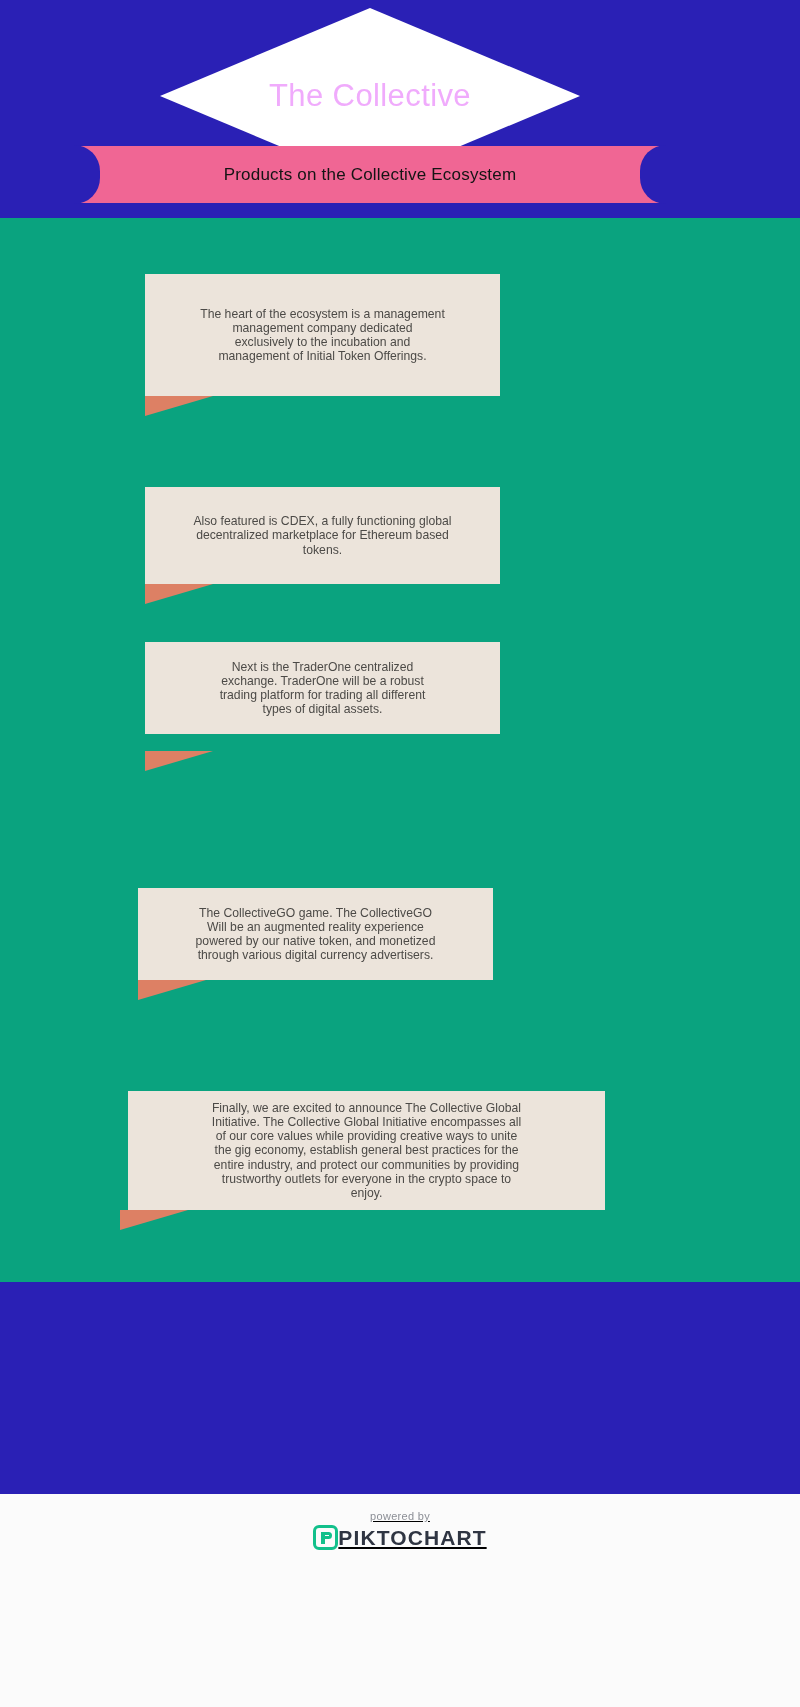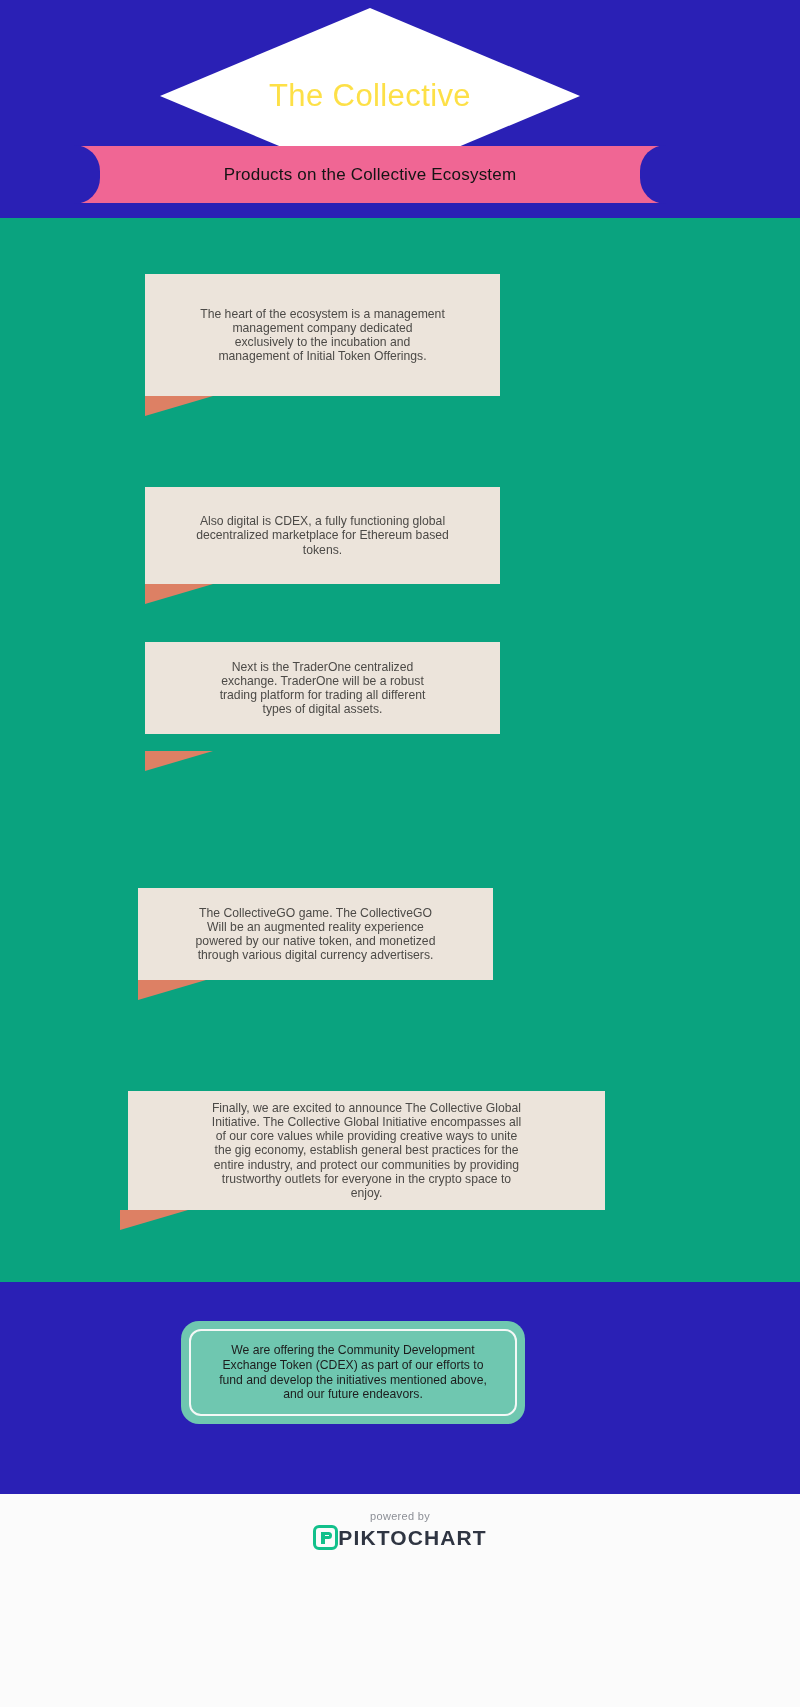--- a/index.html
+++ b/index.html
@@ -46,7 +46,7 @@
     justify-content: center;
     font-size: 31px;
     font-weight: 400;
-    color: #fde047;
+    color: #f0abfc;
     letter-spacing: 0.4px;
   }
   .ribbon-wrap {

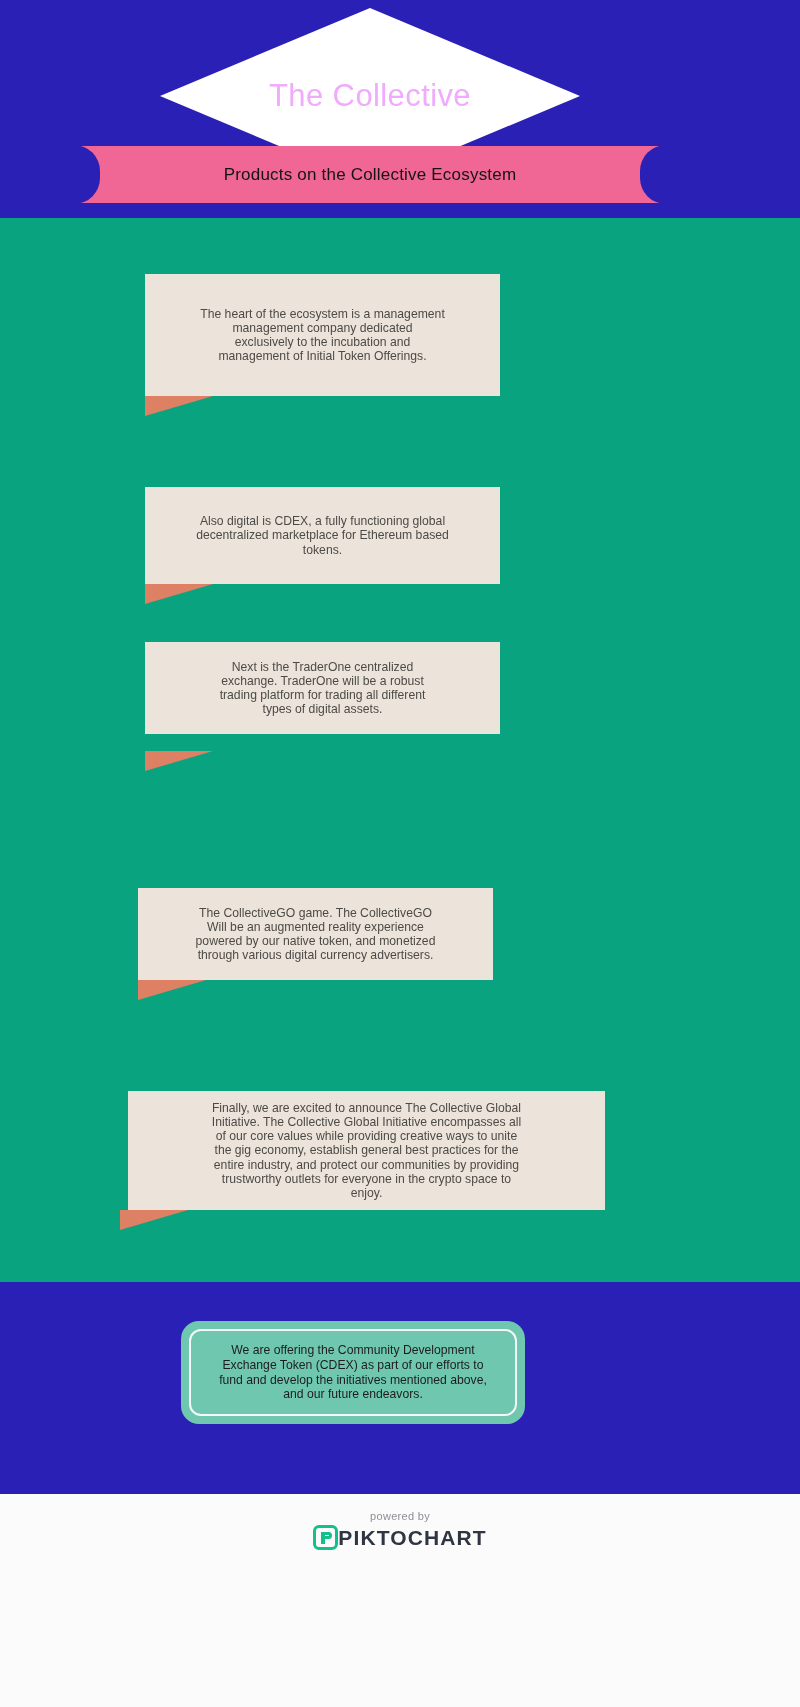--- a/index.html
+++ b/index.html
@@ -233,7 +233,7 @@
   <div class="tail" style="left:145px; top:396px;"></div>
 
   <div class="card" style="left:145px; top:487px; width:355px; height:97px;">
-    <div class="card-text">Also digital is CDEX, a fully functioning global
+    <div class="card-text">Also featured is CDEX, a fully functioning global
 decentralized marketplace for Ethereum based
 tokens.</div>
   </div>

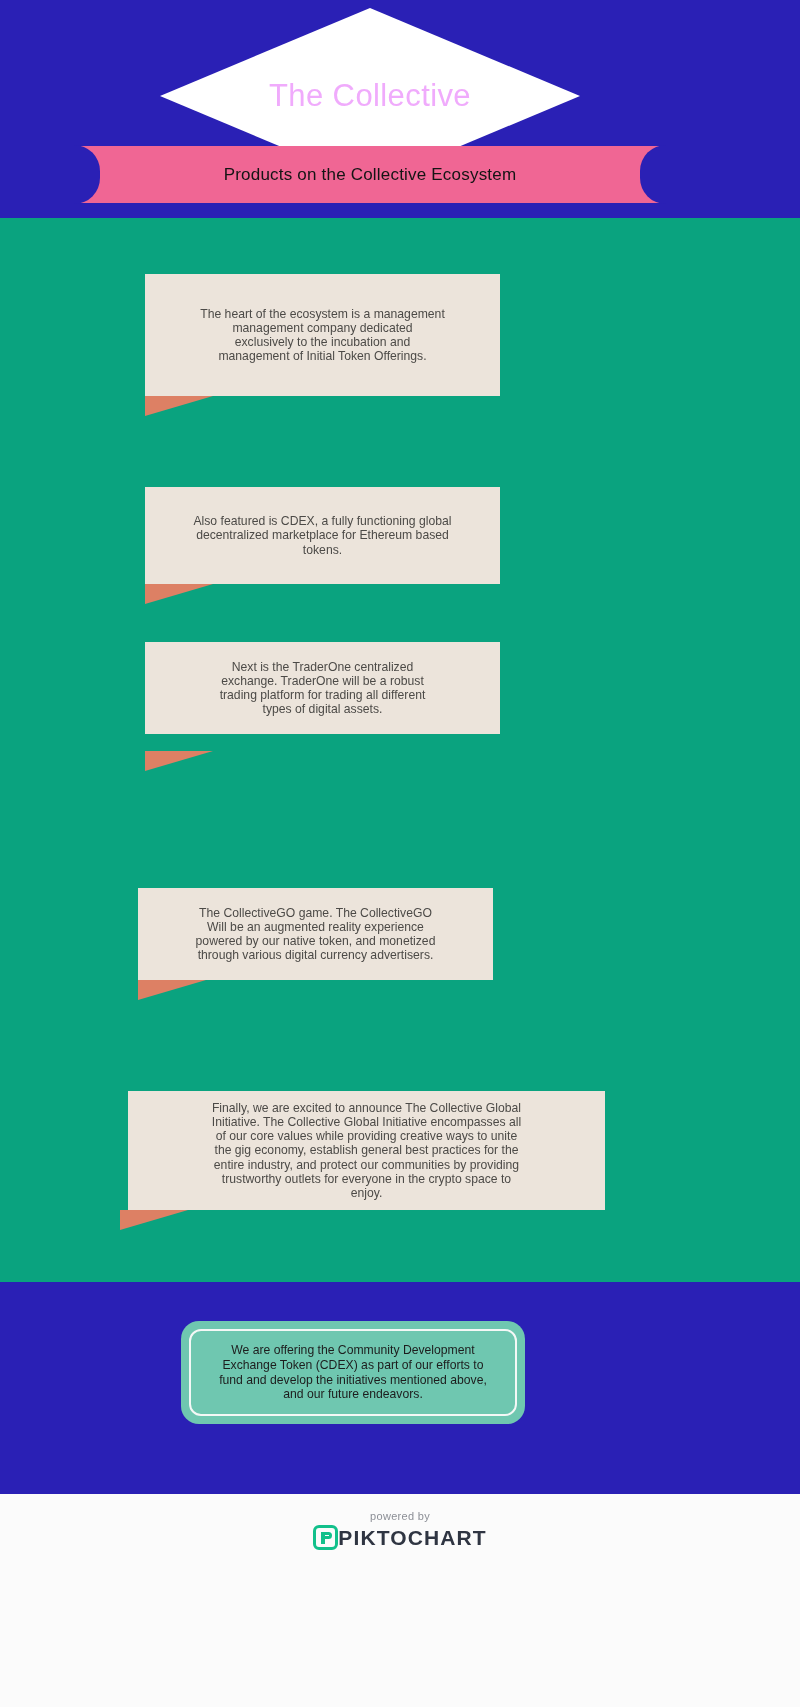--- a/index.html
+++ b/index.html
@@ -267,14 +267,6 @@
   <div class="tail" style="left:120px; top:1210px;"></div>
 
   <div class="cta-section"></div>
-  <div class="cta-box">
-    <div class="cta-inner">
-      <div class="cta-text">We are offering the Community Development
-Exchange Token (CDEX) as part of our efforts to
-fund and develop the initiatives mentioned above,
-and our future endeavors.</div>
-    </div>
-  </div>
 
   <div class="footer">
     <div class="footer-inner">

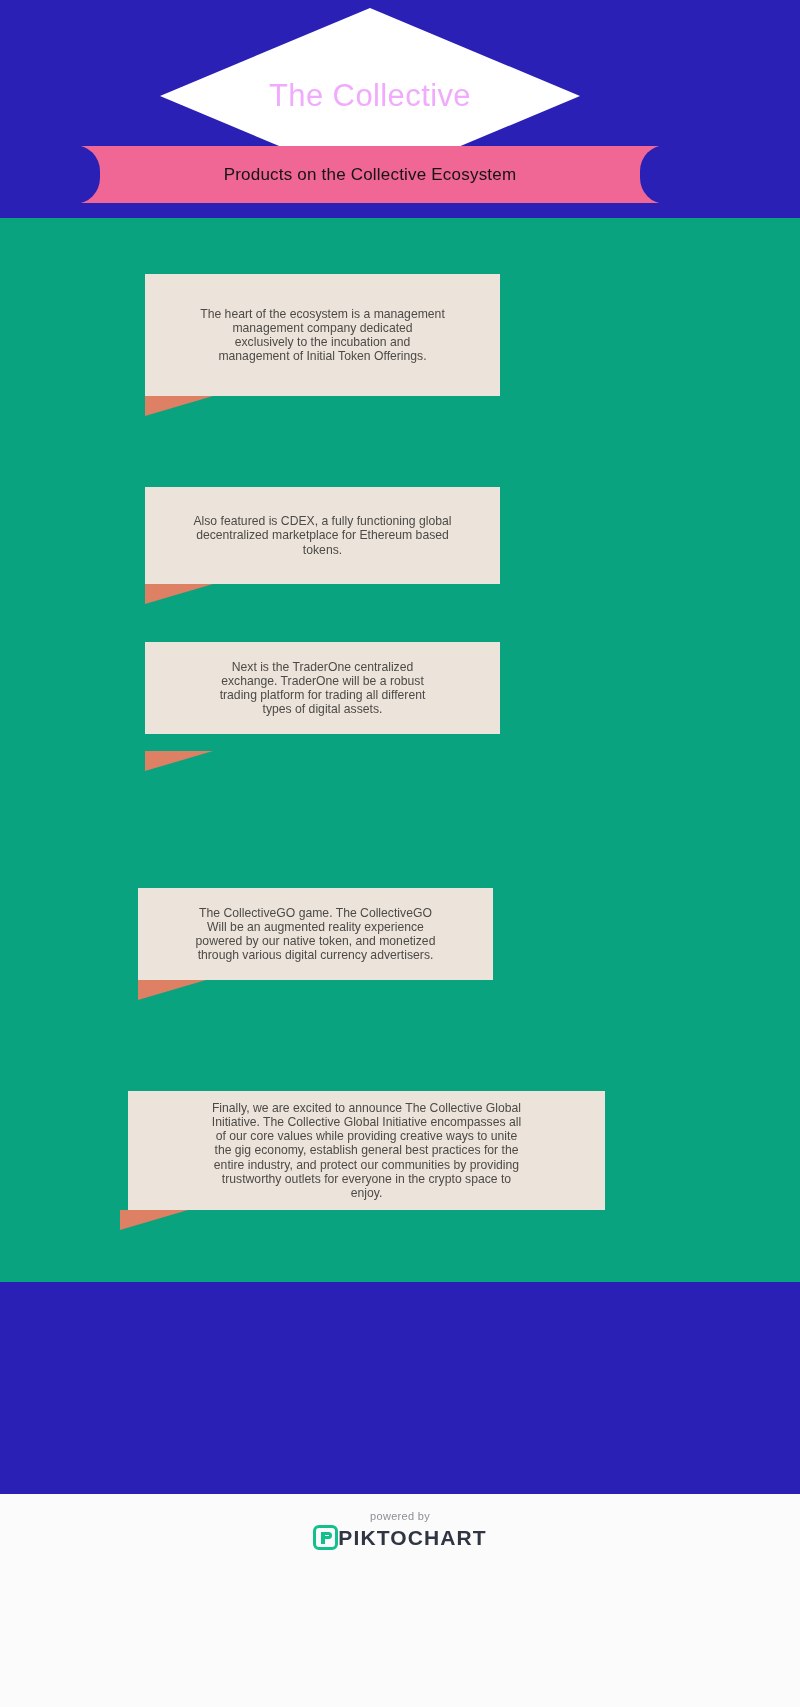--- a/index.html
+++ b/index.html
@@ -163,6 +163,7 @@
     display: flex;
     flex-direction: column;
     align-items: center;
+    text-decoration: underline;
   }
   .powered-by {
     font-size: 11px;

